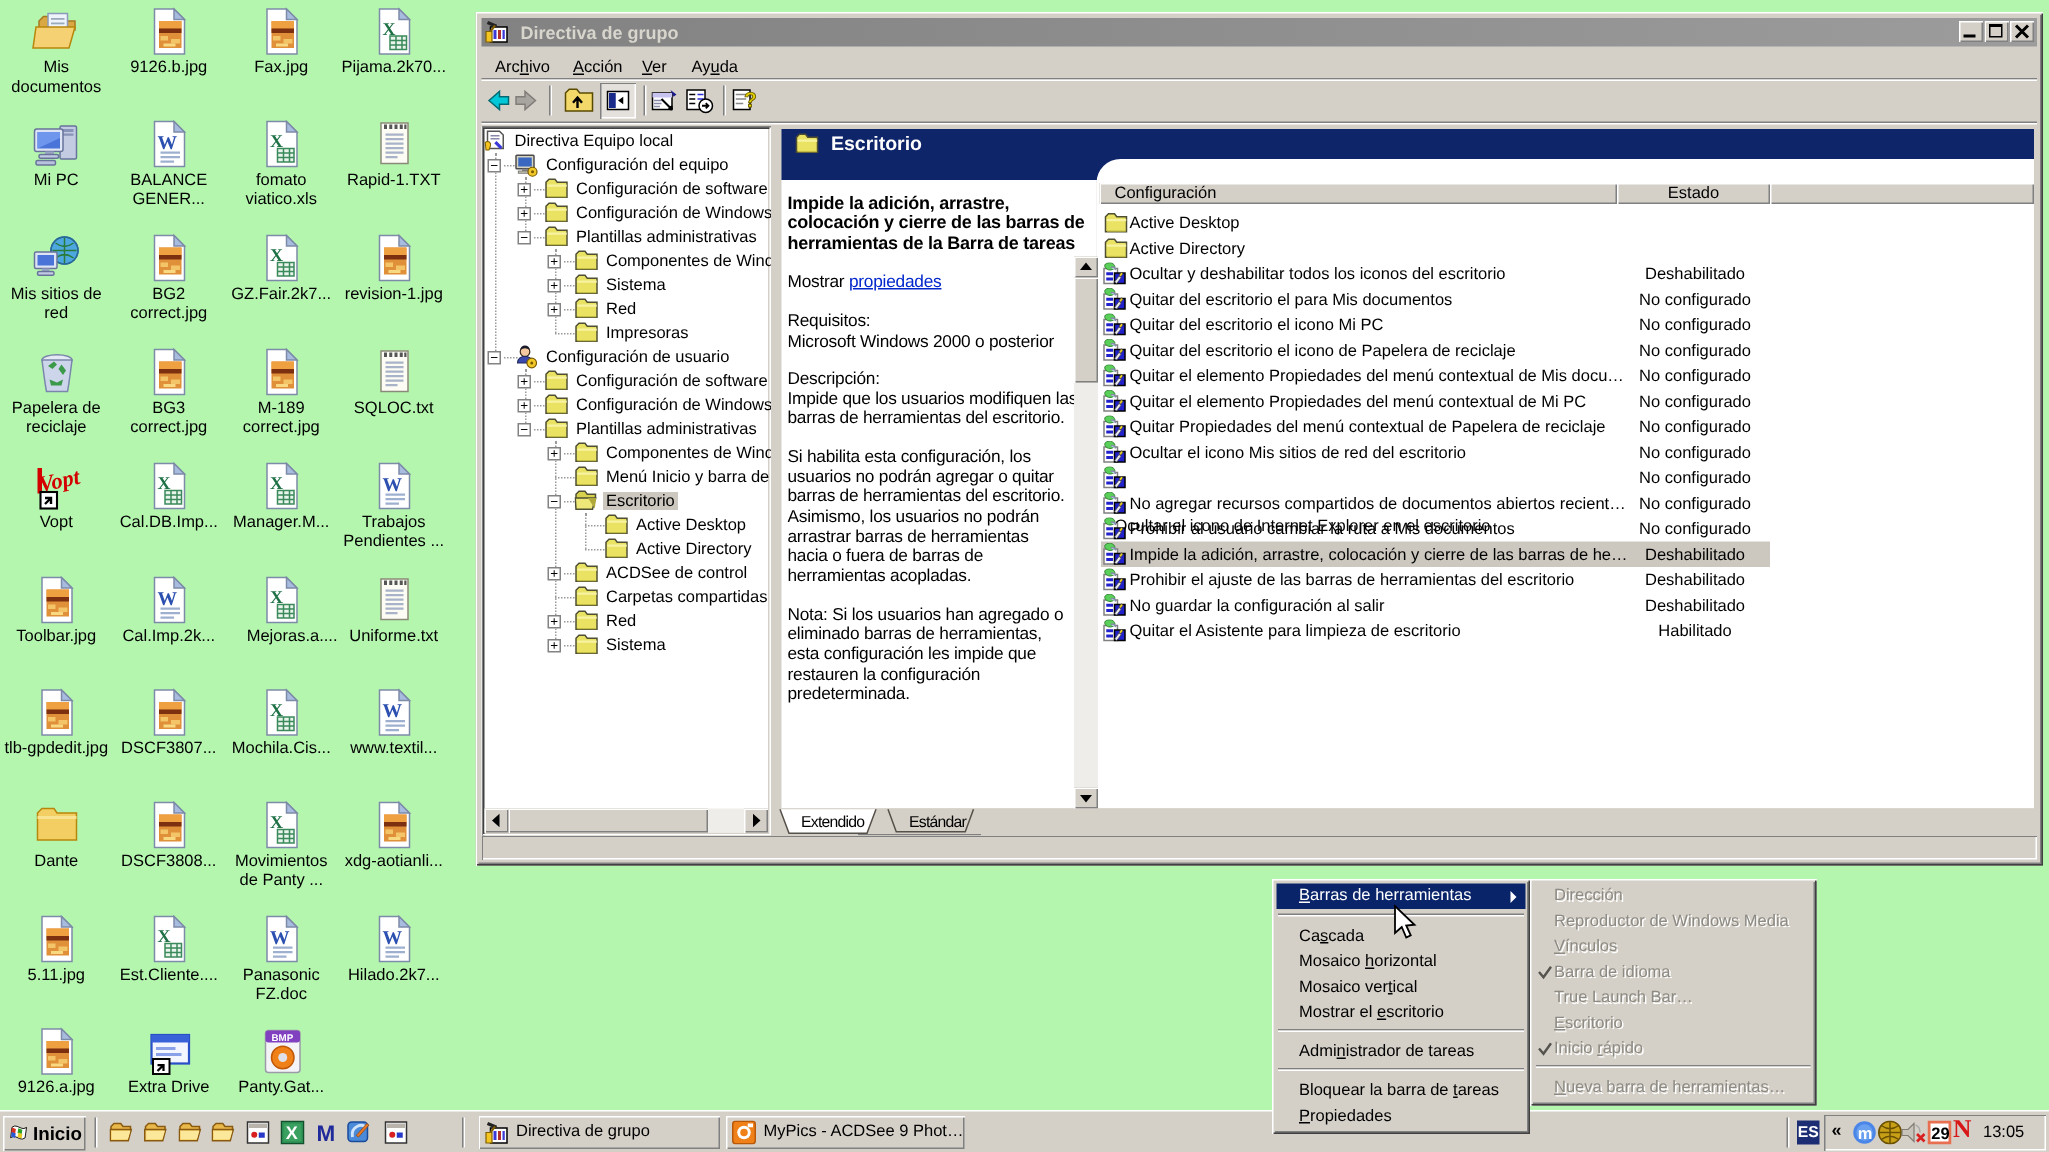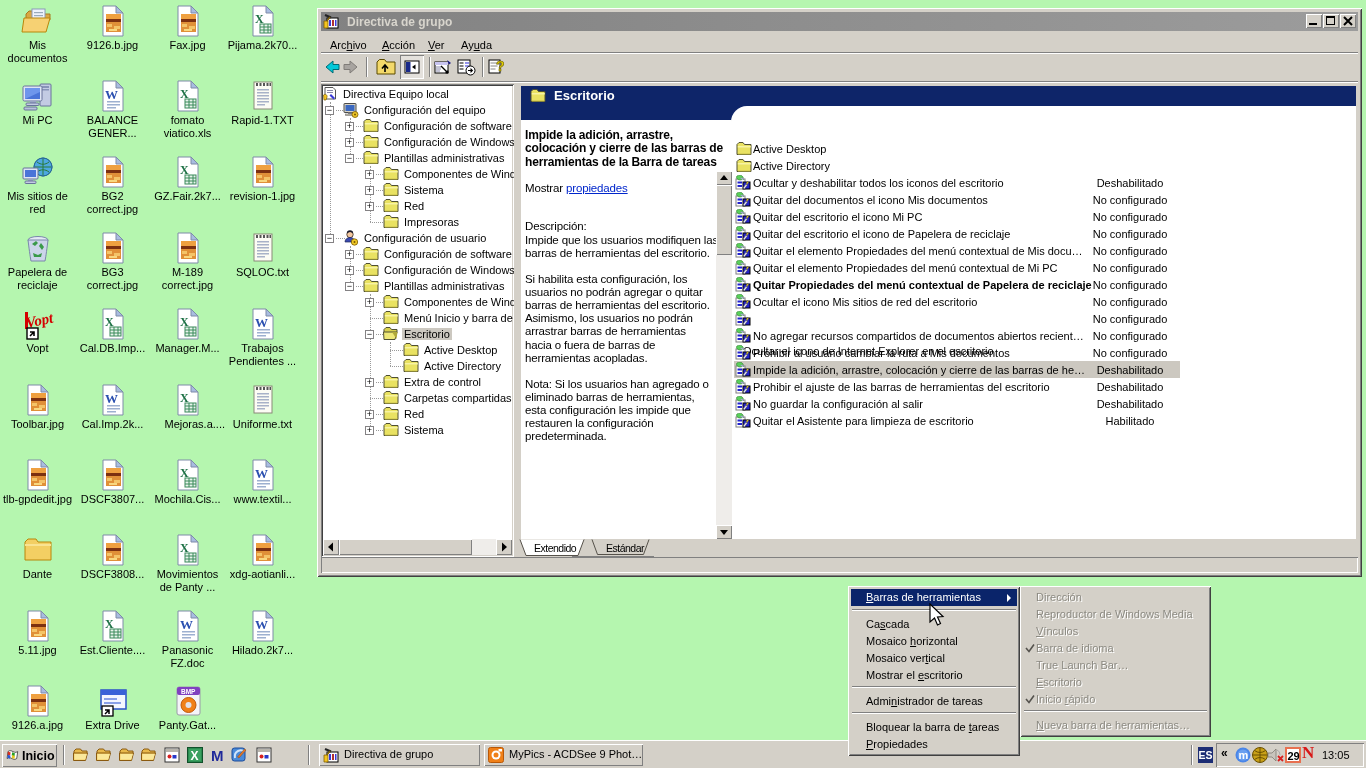--- a/index.html
+++ b/index.html
@@ -733,6 +733,11 @@
           </svg></div>
 </div>
 
+<div class="abs" style="left:214px; top:38px; width:623px; height:14px; background:#d4d0c8;">
+  <div class="abs raisedthin" style="left:0; top:0; width:345px; height:14px; padding:1px 0 0 10px; font-size:11px;">Configuración</div>
+  <div class="abs raisedthin" style="left:345px; top:0; width:102px; height:14px; padding:1px 0 0 0; font-size:11px; text-align:center;">Estado</div>
+  <div class="abs raisedthin" style="left:447px; top:0; width:176px; height:14px;"></div>
+</div>
 <div id="listrows" class="abs t11" style="left:0; top:0; width:839px; height:455px;">
 <div class="abs" style="top:56px; left:0; width:837px; height:17px;">
           <svg class="abs" style="left:217px; top:0.5px;" width="16" height="16">

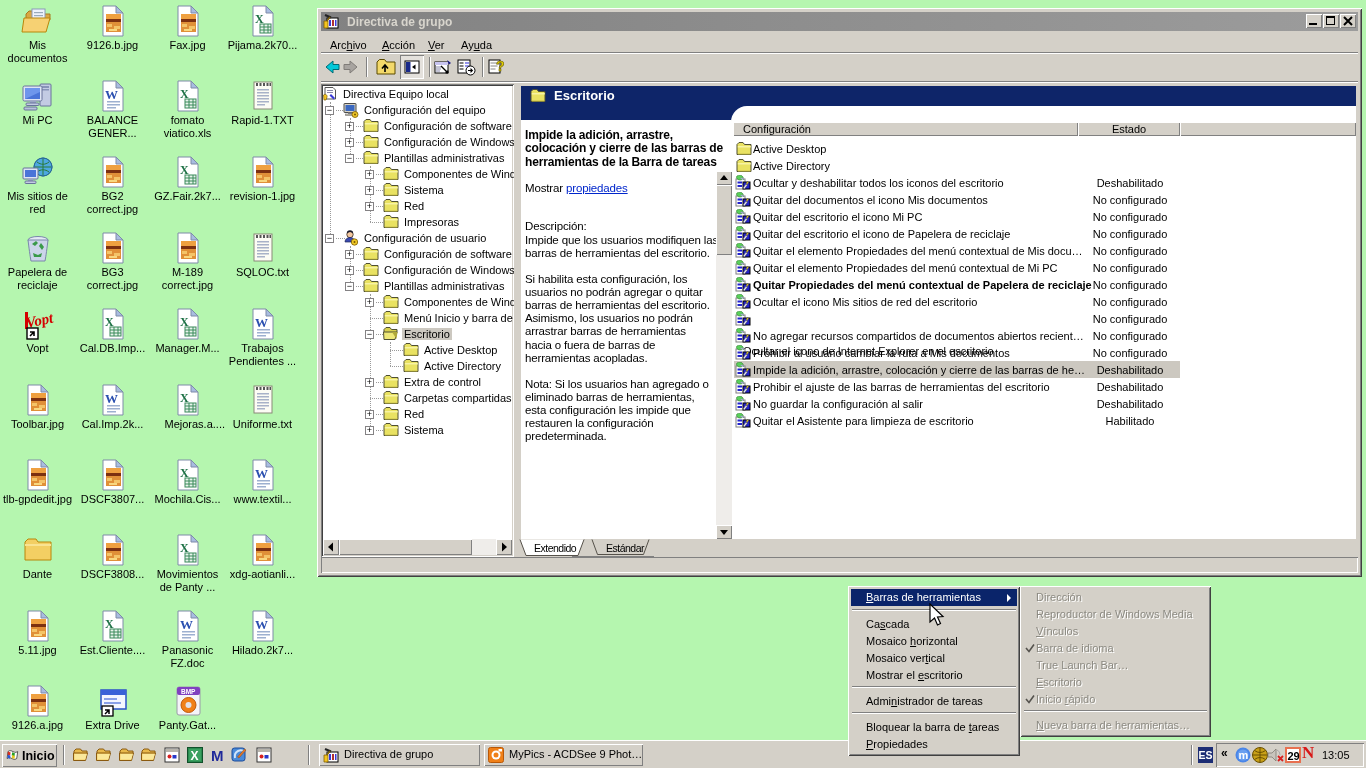--- a/index.html
+++ b/index.html
@@ -762,7 +762,7 @@
           <svg class="abs" style="left:216px; top:0.5px;" width="16" height="16">
             <use href="#s-policy16"></use>
           </svg>
-          <span class="abs" style="left:234px; top:2.5px; white-space:nowrap;">Quitar del documentos el icono Mis documentos</span>
+          <span class="abs" style="left:234px; top:2.5px; white-space:nowrap;">Quitar del escritorio el para Mis documentos</span>
           <span class="abs" style="left:560px; top:2.5px; width:102px; text-align:center;">No configurado</span>
         </div>
 <div class="abs" style="top:124px; left:0; width:837px; height:17px;">

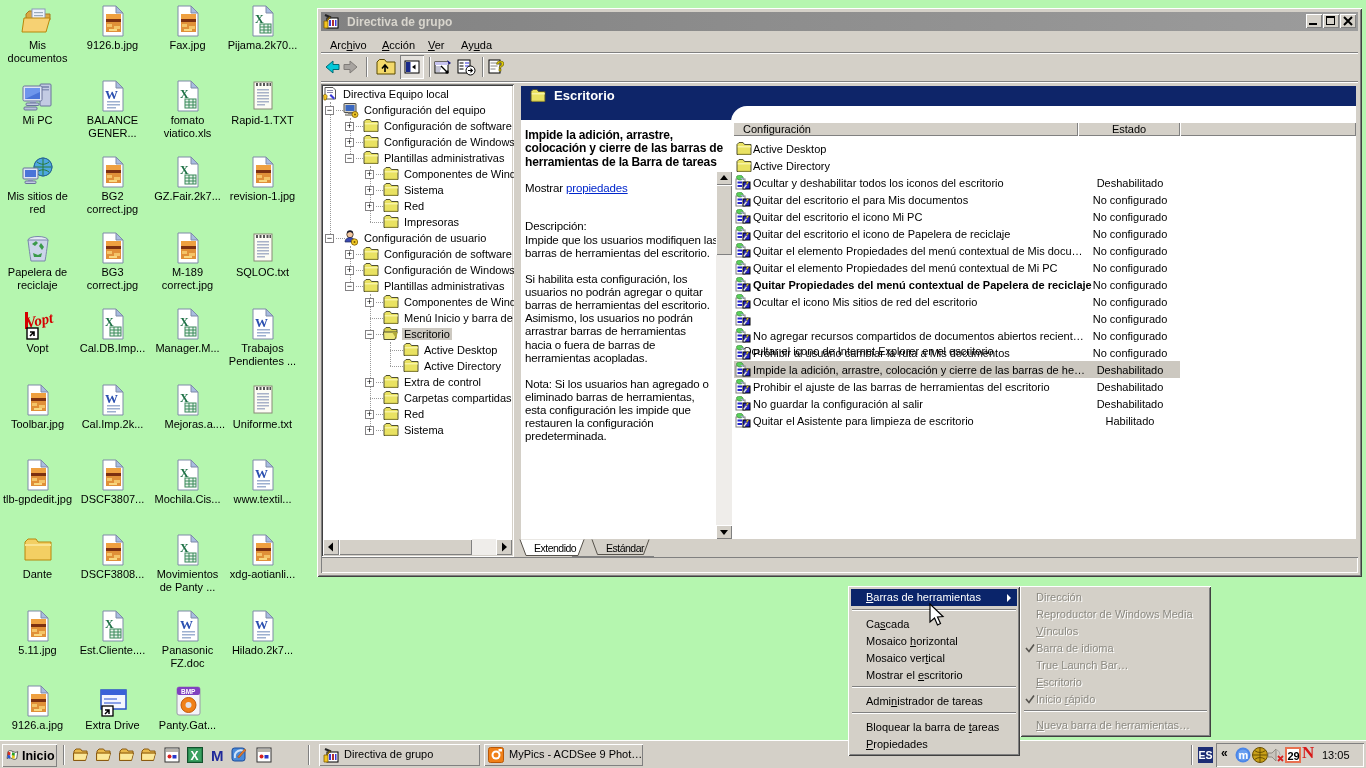--- a/index.html
+++ b/index.html
@@ -712,6 +712,7 @@
   <div style="height:13px;"></div>
   <div>Mostrar <span style="color:#0026cc; text-decoration:underline;">propiedades</span></div>
   <div style="height:13px;"></div>
+  <div>Requisitos:<br>Microsoft Windows 2000 o posterior</div>
   <div style="height:12px;"></div>
   <div>Descripción:<br>Impide que los usuarios modifiquen las<br>barras de herramientas del escritorio.</div>
   <div style="height:12.5px;"></div>

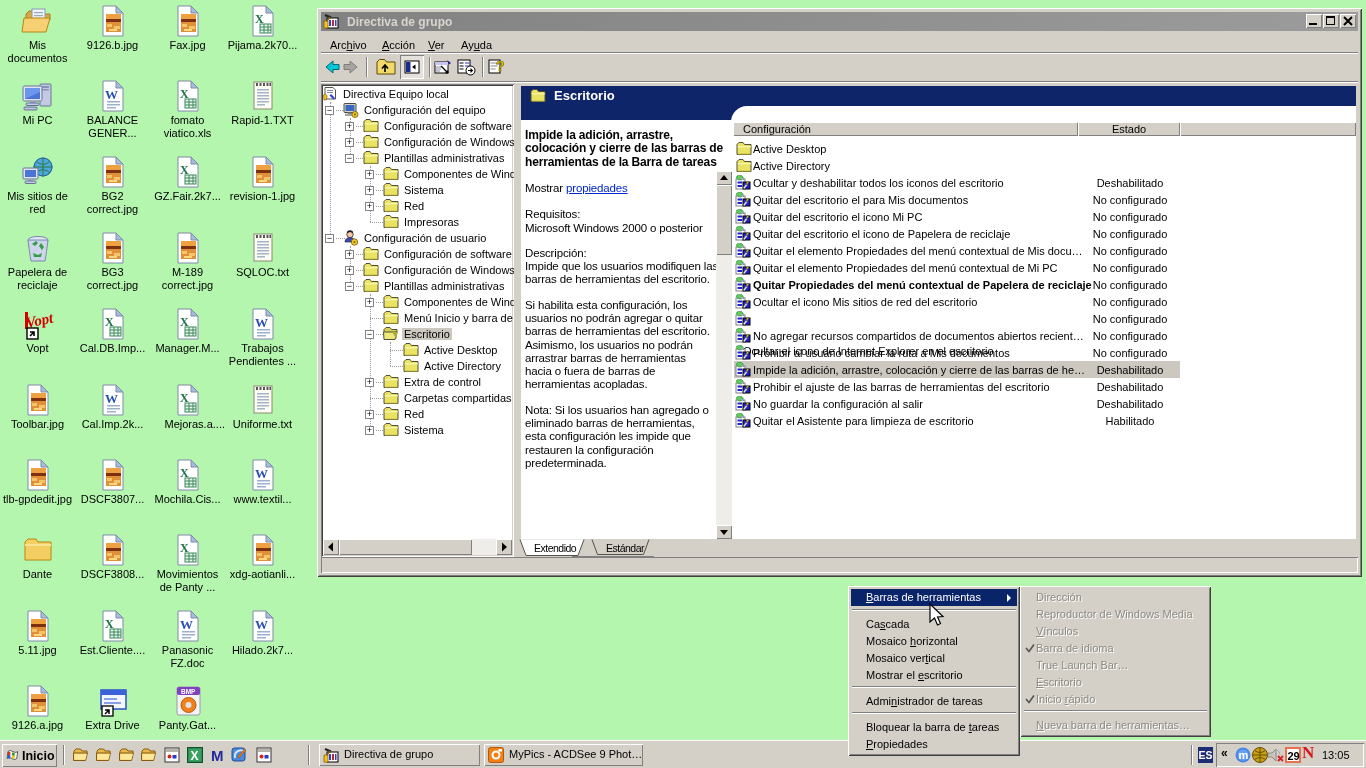--- a/index.html
+++ b/index.html
@@ -798,7 +798,7 @@
           <svg class="abs" style="left:216px; top:0.5px;" width="16" height="16">
             <use href="#s-policy16"></use>
           </svg>
-          <span class="abs" style="left:234px; top:2.5px; white-space:nowrap;font-weight:bold;">Quitar Propiedades del menú contextual de Papelera de reciclaje</span>
+          <span class="abs" style="left:234px; top:2.5px; white-space:nowrap;">Quitar Propiedades del menú contextual de Papelera de reciclaje</span>
           <span class="abs" style="left:560px; top:2.5px; width:102px; text-align:center;">No configurado</span>
         </div>
 <div class="abs" style="top:209px; left:0; width:837px; height:17px;">

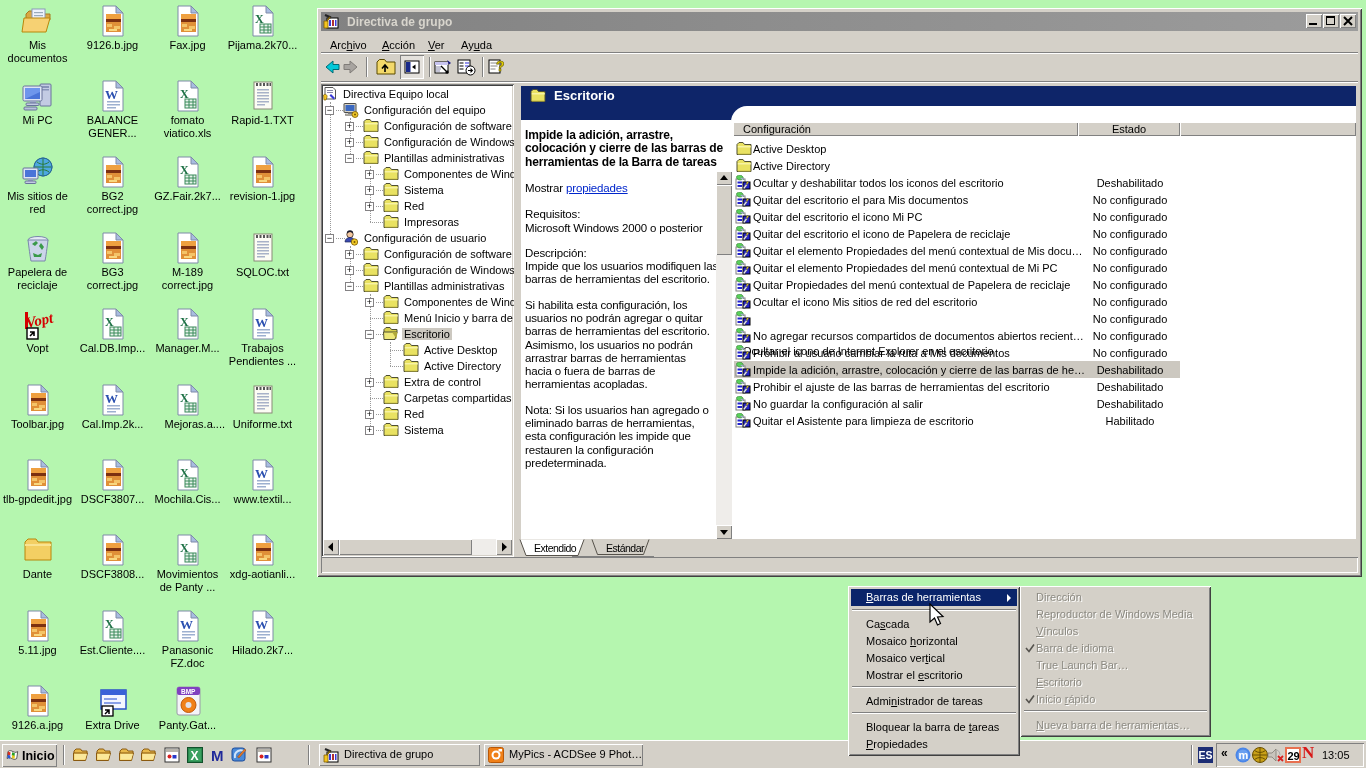--- a/index.html
+++ b/index.html
@@ -659,7 +659,7 @@
         <svg class="abs" style="left:62px; top:0px;" width="16" height="16">
           <use href="#s-folder16"></use>
         </svg>
-        <span class="abs" style="left:81px; top:2px; white-space:nowrap;  padding:0 2px;">Extra de control</span>
+        <span class="abs" style="left:81px; top:2px; white-space:nowrap;  padding:0 2px;">ACDSee de control</span>
       </div>
 <div class="abs" style="top:306px; left:0; right:0; height:16px;">
         <svg class="abs" style="left:62px; top:0px;" width="16" height="16">

